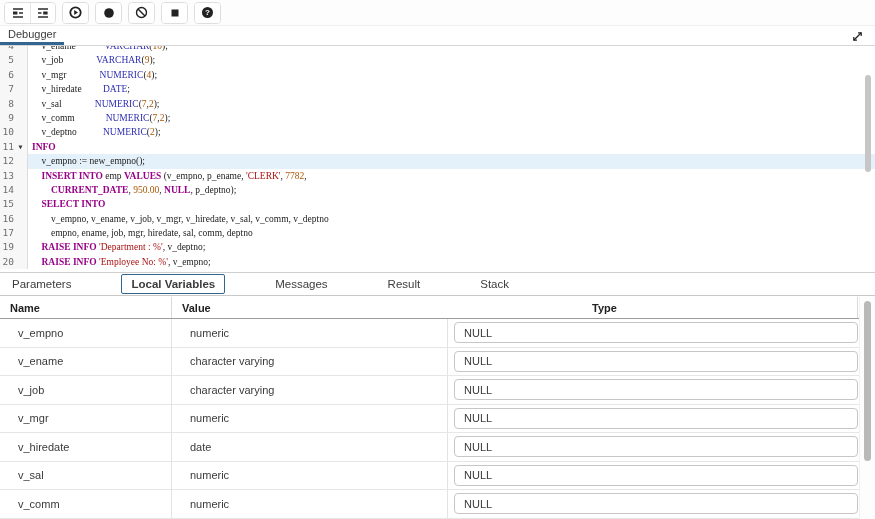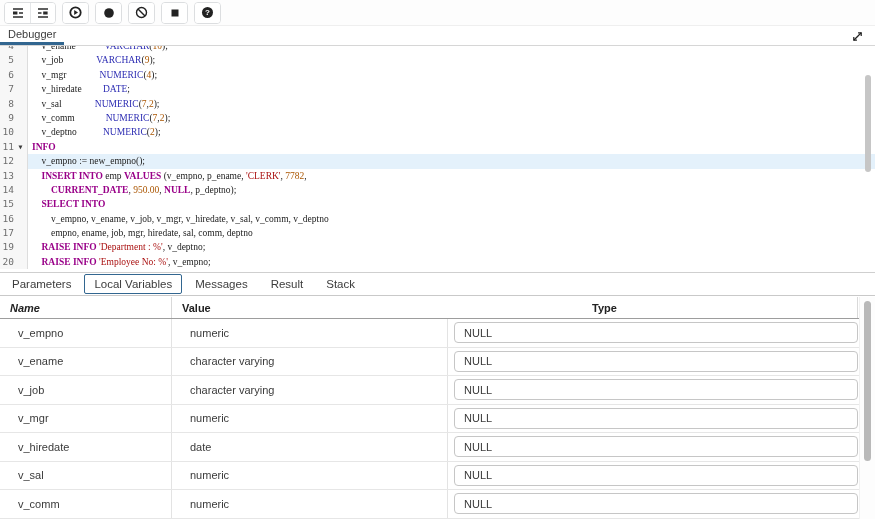--- a/index.html
+++ b/index.html
@@ -208,7 +208,7 @@
 </div>
 
 <div class="panel-tabbar">
-  <div style="display:flex;align-items:flex-end;">
+  <div style="display:flex;align-items:flex-end;gap:37px;">
       <div class="ptab">Parameters</div>
       <div class="ptab active">Local Variables</div>
       <div class="ptab">Messages</div>

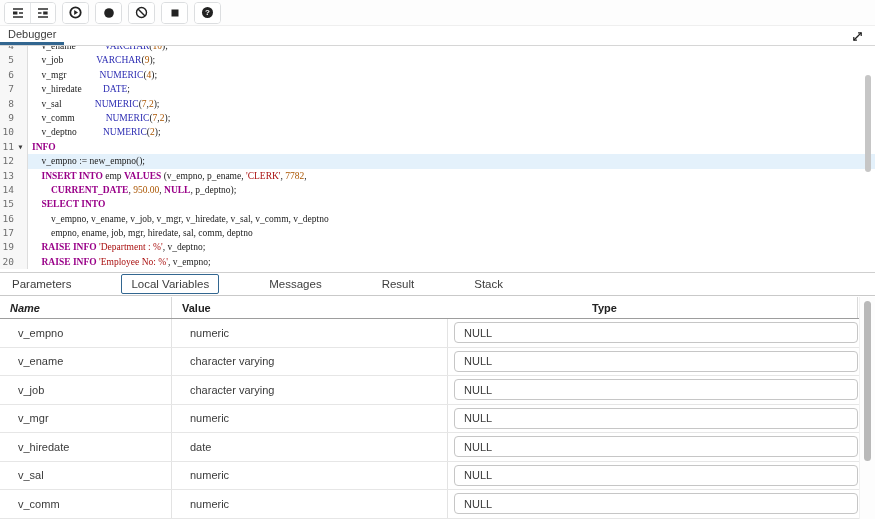--- a/index.html
+++ b/index.html
@@ -71,7 +71,7 @@
     display:flex; align-items:center; padding-left:2px; font-size:11.5px; color:#3c3c3c;
   }
   .ptab { padding:3px 9px; margin-right:3px; cursor:pointer; border:1px solid transparent; }
-  .ptab.active { border:1px solid var(--accent); border-radius:2px; background:#fff; }
+  .ptab.active { border:1px solid var(--accent); border-radius:2px; background:#fff;font-weight:bold; }
 
   
   .grid { position:absolute; top:297px; left:0; right:0; bottom:0; font-size:11px; overflow:hidden; }

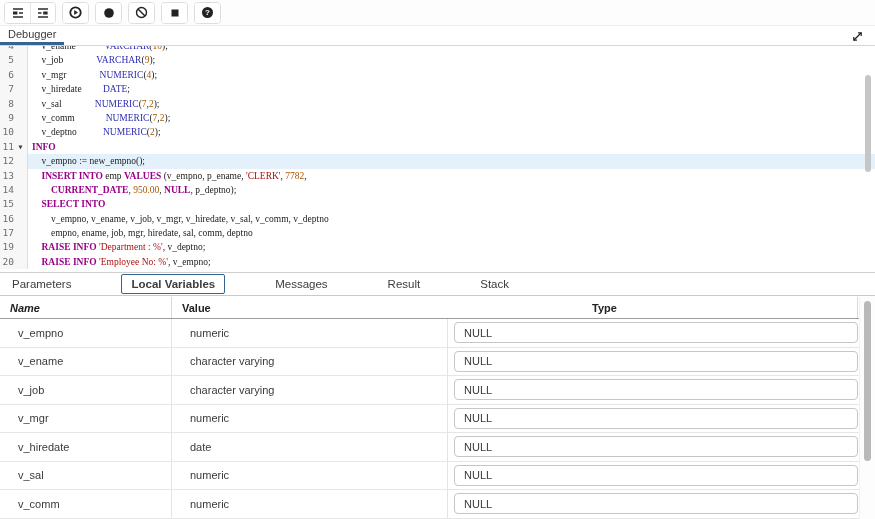--- a/index.html
+++ b/index.html
@@ -80,7 +80,7 @@
     border-bottom:1px solid #9d9d9d; background:#fff; padding-right:17px;
   }
   .gh-cell { height:100%; display:flex; align-items:center; padding-left:10px; }
-  .gh-cell.col0 { width:172px; border-right:1px solid #d9d9d9;font-style:italic; }
+  .gh-cell.col0 { width:172px; border-right:1px solid #d9d9d9; }
   .gh-cell.col1 { width:276px; border-right:1px solid #d9d9d9; }
   .gh-cell.col2 { flex:1; }
   .grid-row {

